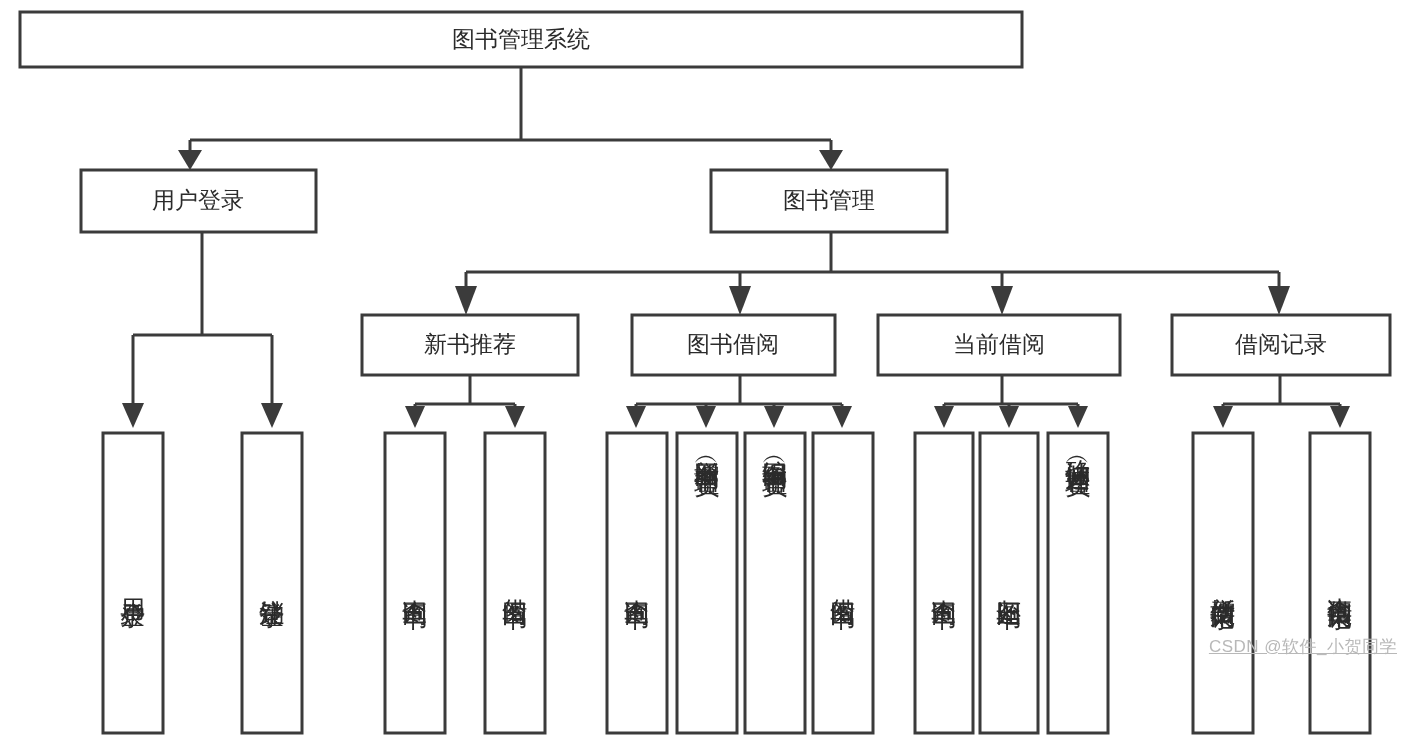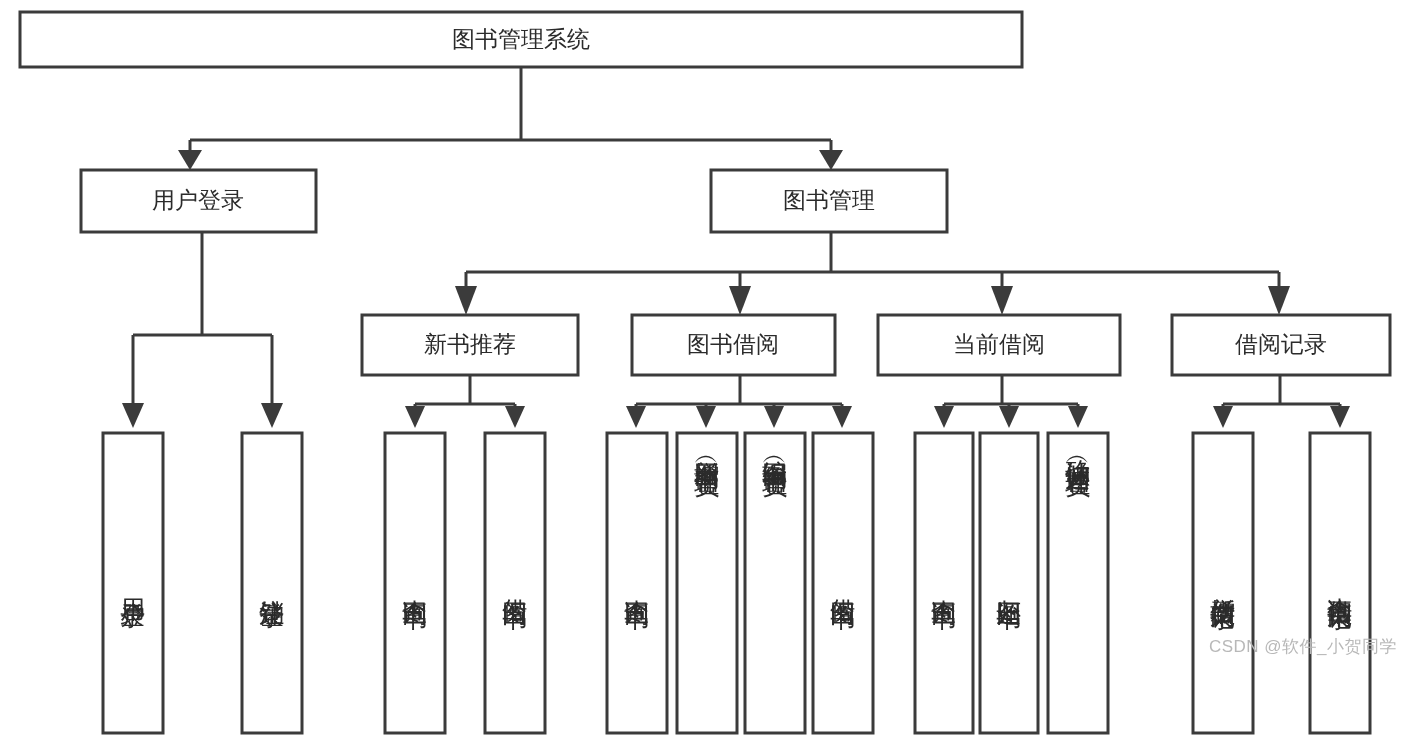--- a/index.html
+++ b/index.html
@@ -71,6 +71,7 @@
     color: #b8b8b8;
     white-space: nowrap;
     letter-spacing: 0.5px;
+    text-decoration: underline;
   }
 </style>
 </head>

